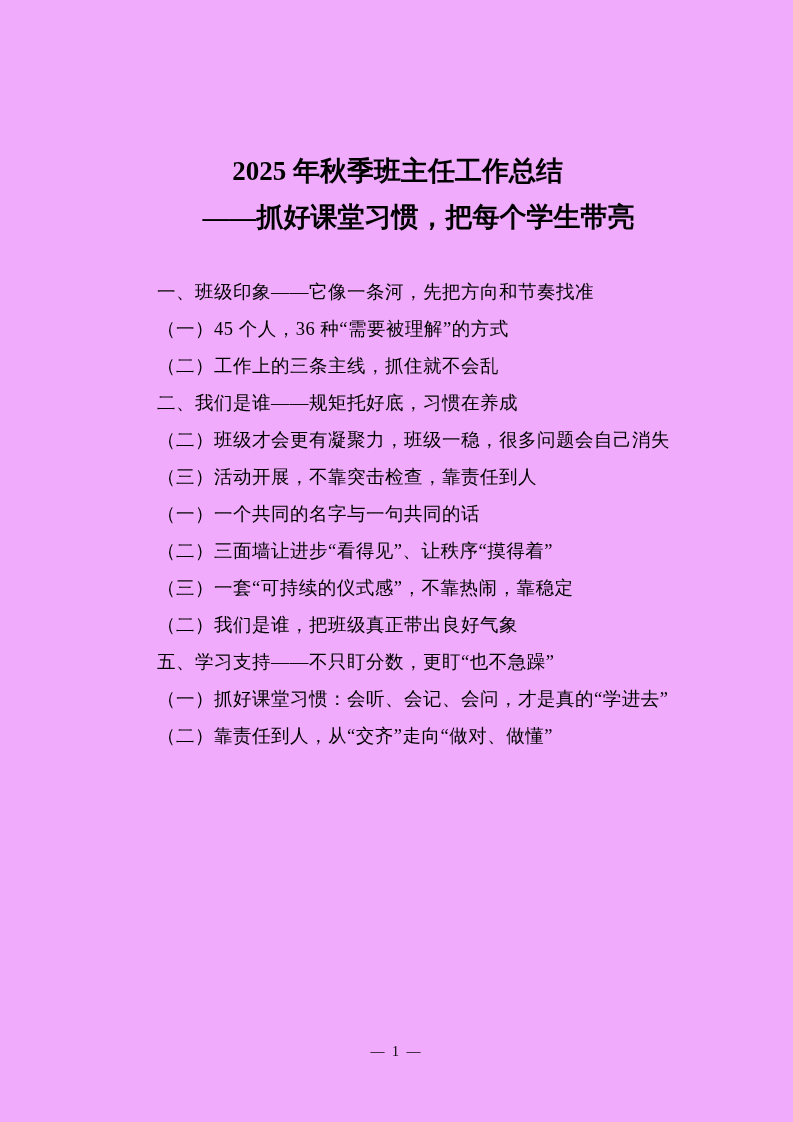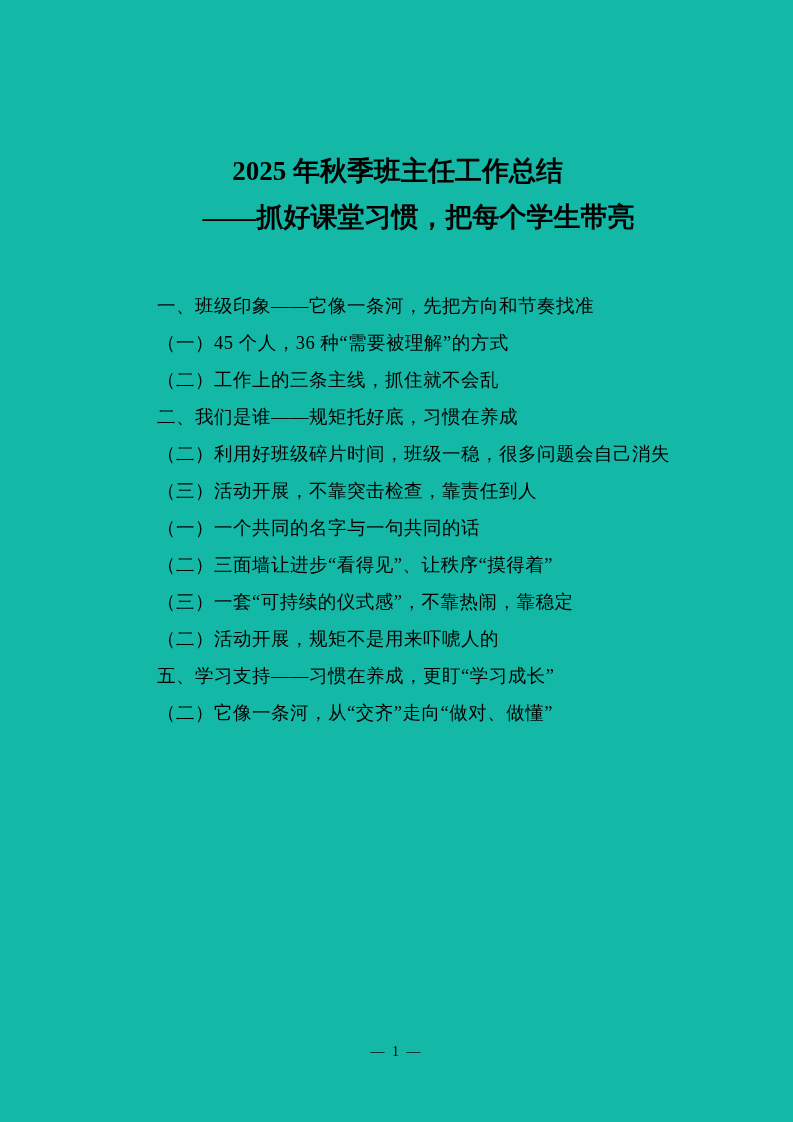--- a/index.html
+++ b/index.html
@@ -12,7 +12,7 @@
     width: 793px;
     height: 1122px;
     margin: 0 auto;
-    background: #14b8a6;
+    background: #f0abfc;
     box-sizing: border-box;
     padding: 148px 118px 0 120px;
     font-family: "Liberation Serif", "DejaVu Serif", serif;

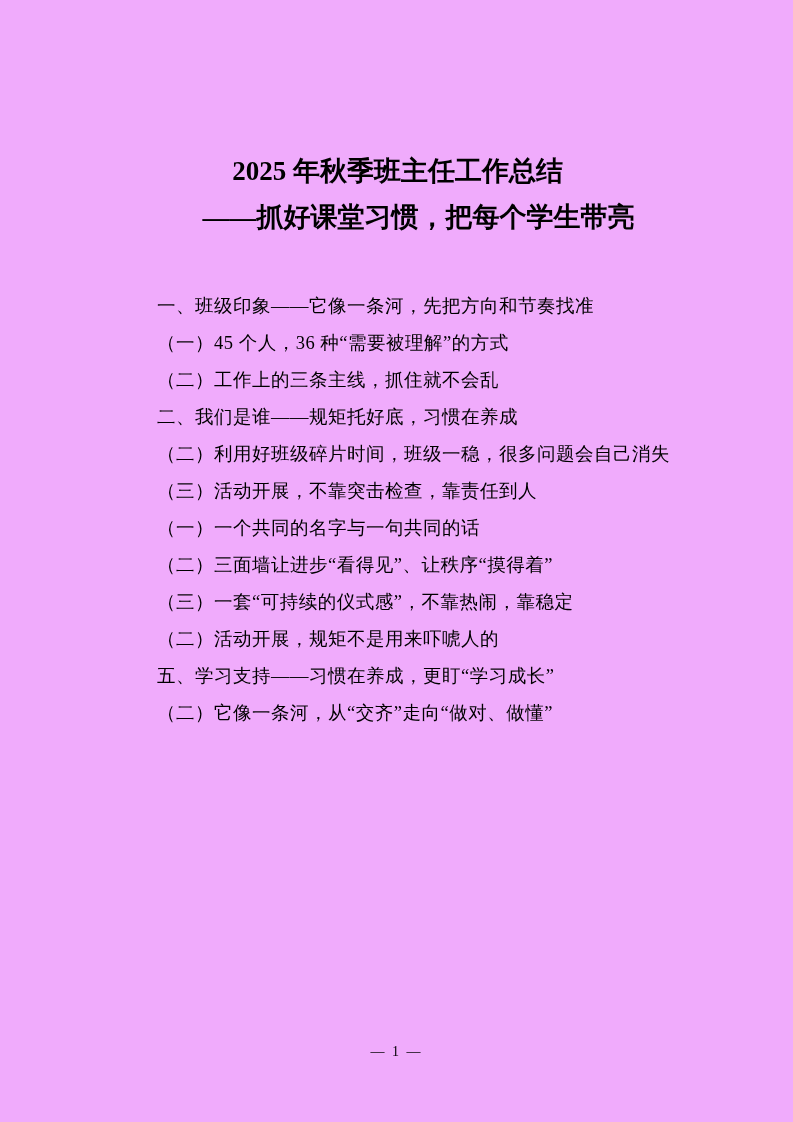--- a/index.html
+++ b/index.html
@@ -29,7 +29,7 @@
     padding-left: 42px;
   }
   .doc-body {
-    margin-top: 48px;
+    margin-top: 34px;
     font-size: 18.5px;
     line-height: 37px;
     font-family: Liberation Serif, serif;

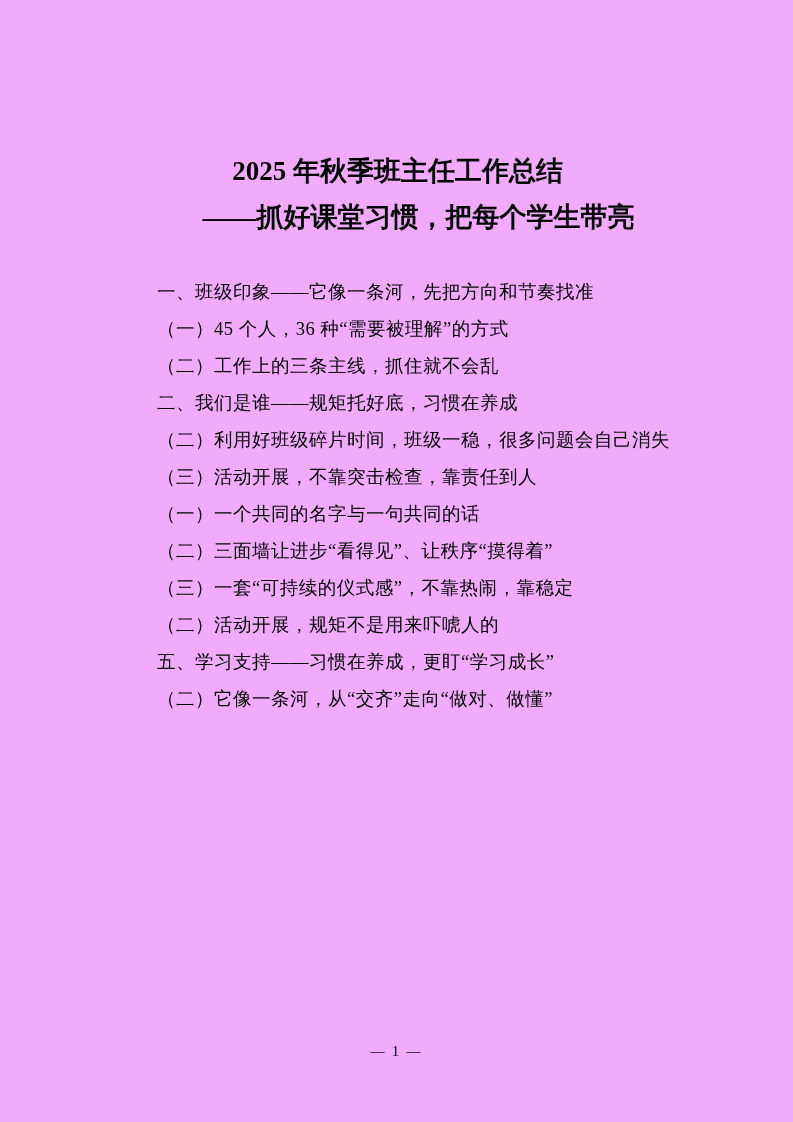--- a/index.html
+++ b/index.html
@@ -67,7 +67,7 @@
       <p class="para">（一）45 个人，36 种“需要被理解”的方式</p>
       <p class="para">（二）工作上的三条主线，抓住就不会乱</p>
       <p class="para">二、我们是谁——规矩托好底，习惯在养成</p>
-      <p class="para">（二）利用好班级碎片时间，班级一稳，很多问题会自己消失</p>
+      <p class="para">（二）班级才会更有凝聚力，班级一稳，很多问题会自己消失</p>
       <p class="para">（三）活动开展，不靠突击检查，靠责任到人</p>
       <p class="para">（一）一个共同的名字与一句共同的话</p>
       <p class="para">（二）三面墙让进步“看得见”、让秩序“摸得着”</p>

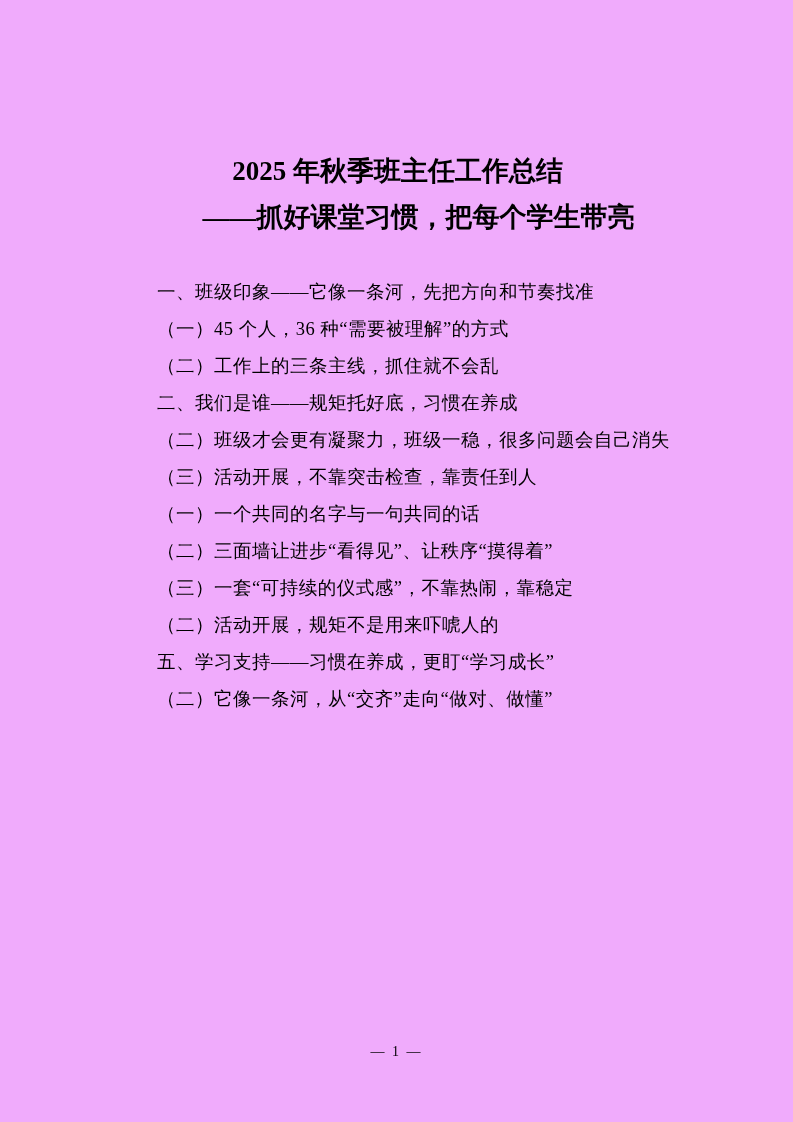--- a/index.html
+++ b/index.html
@@ -72,7 +72,7 @@
       <p class="para">（一）一个共同的名字与一句共同的话</p>
       <p class="para">（二）三面墙让进步“看得见”、让秩序“摸得着”</p>
       <p class="para">（三）一套“可持续的仪式感”，不靠热闹，靠稳定</p>
-      <p class="para">（二）活动开展，规矩不是用来吓唬人的</p>
+      <p class="para">（二）我们是谁，把班级真正带出良好气象</p>
       <p class="para">五、学习支持——习惯在养成，更盯“学习成长”</p>
       <p class="para">（二）它像一条河，从“交齐”走向“做对、做懂”</p>
     </div>

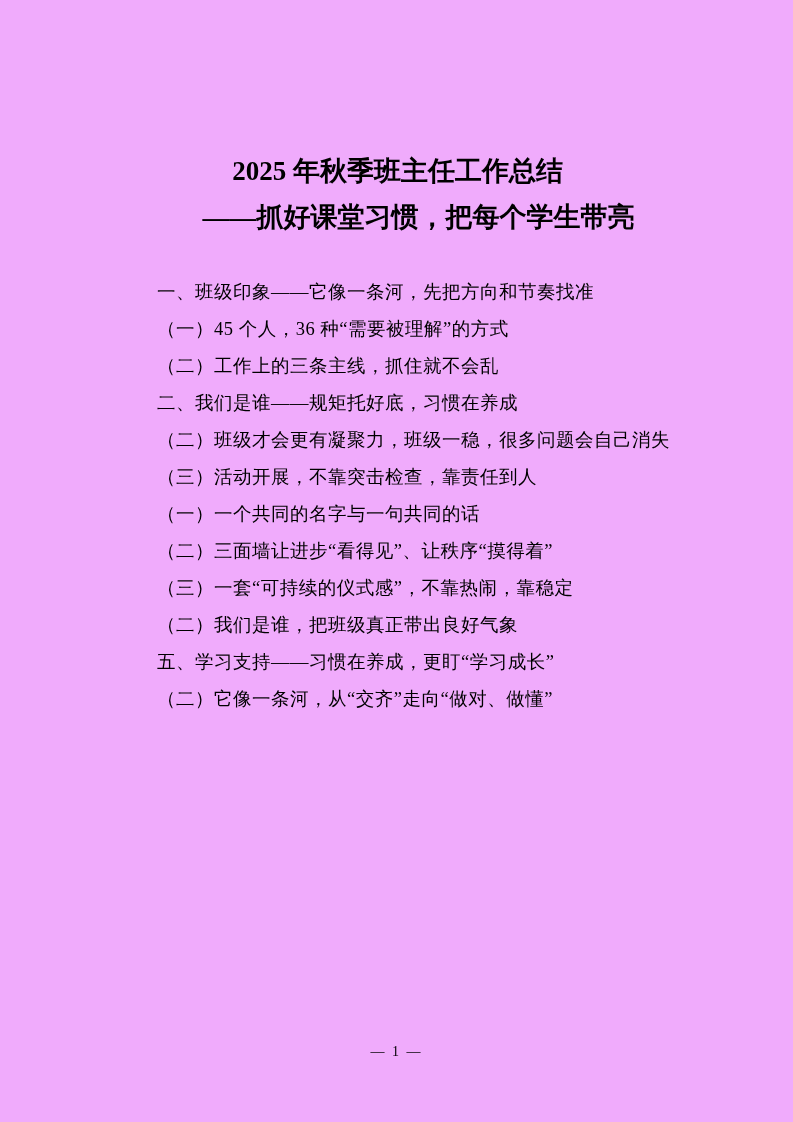--- a/index.html
+++ b/index.html
@@ -73,7 +73,7 @@
       <p class="para">（二）三面墙让进步“看得见”、让秩序“摸得着”</p>
       <p class="para">（三）一套“可持续的仪式感”，不靠热闹，靠稳定</p>
       <p class="para">（二）我们是谁，把班级真正带出良好气象</p>
-      <p class="para">五、学习支持——习惯在养成，更盯“学习成长”</p>
+      <p class="para">五、学习支持——不只盯分数，更盯“也不急躁”</p>
       <p class="para">（二）它像一条河，从“交齐”走向“做对、做懂”</p>
     </div>
 

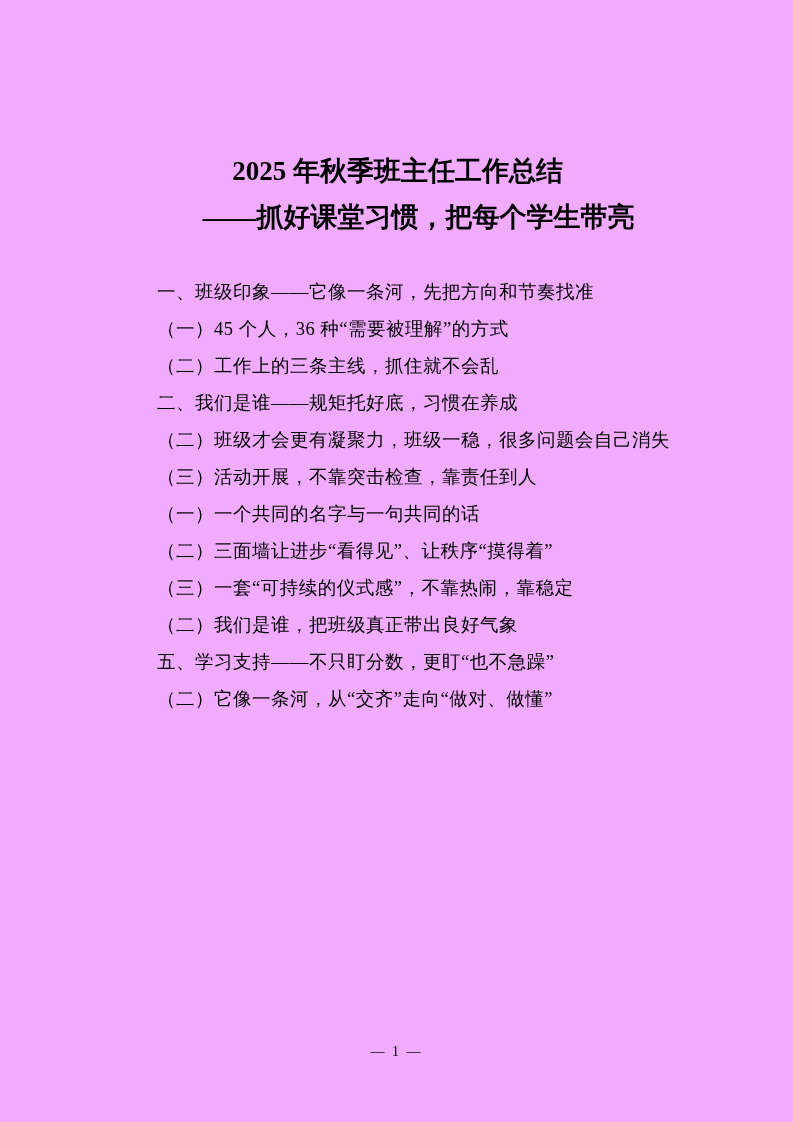--- a/index.html
+++ b/index.html
@@ -74,6 +74,7 @@
       <p class="para">（三）一套“可持续的仪式感”，不靠热闹，靠稳定</p>
       <p class="para">（二）我们是谁，把班级真正带出良好气象</p>
       <p class="para">五、学习支持——不只盯分数，更盯“也不急躁”</p>
+      <p class="para">（一）抓好课堂习惯：会听、会记、会问，才是真的“学进去”</p>
       <p class="para">（二）它像一条河，从“交齐”走向“做对、做懂”</p>
     </div>
 

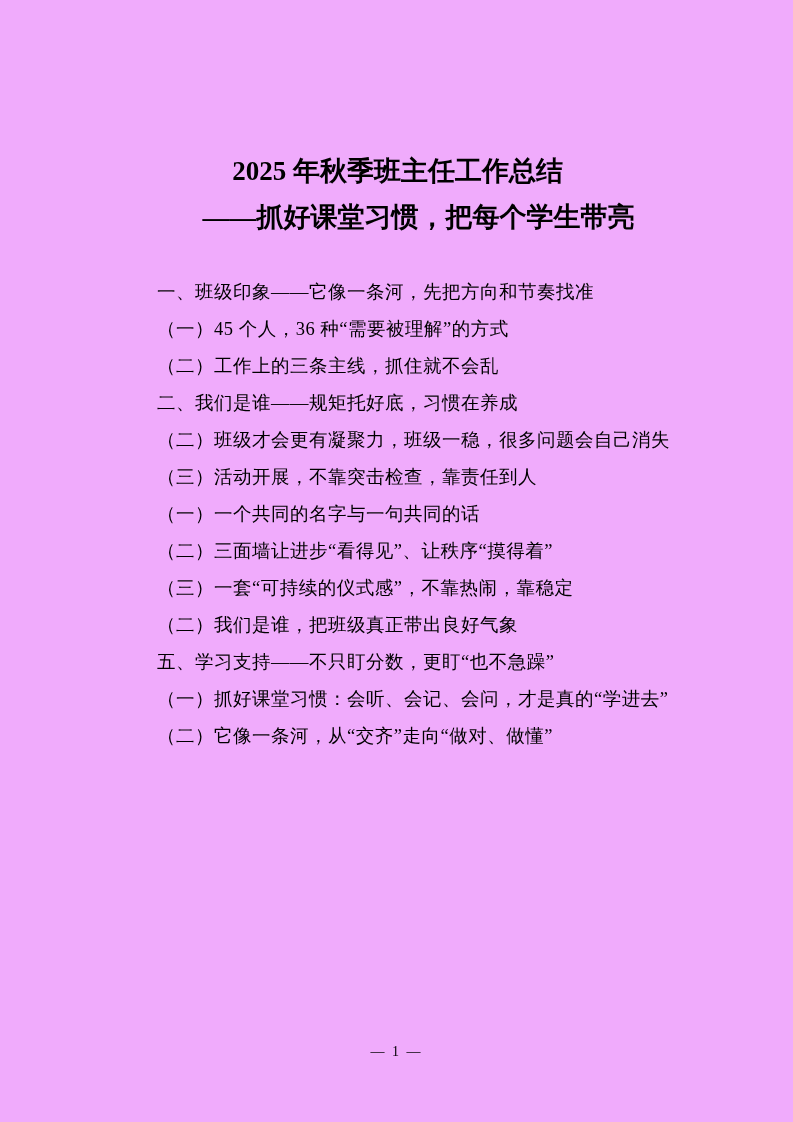--- a/index.html
+++ b/index.html
@@ -75,7 +75,7 @@
       <p class="para">（二）我们是谁，把班级真正带出良好气象</p>
       <p class="para">五、学习支持——不只盯分数，更盯“也不急躁”</p>
       <p class="para">（一）抓好课堂习惯：会听、会记、会问，才是真的“学进去”</p>
-      <p class="para">（二）它像一条河，从“交齐”走向“做对、做懂”</p>
+      <p class="para">（二）靠责任到人，从“交齐”走向“做对、做懂”</p>
     </div>
 
   <div class="page-footer">— 1 —</div>

